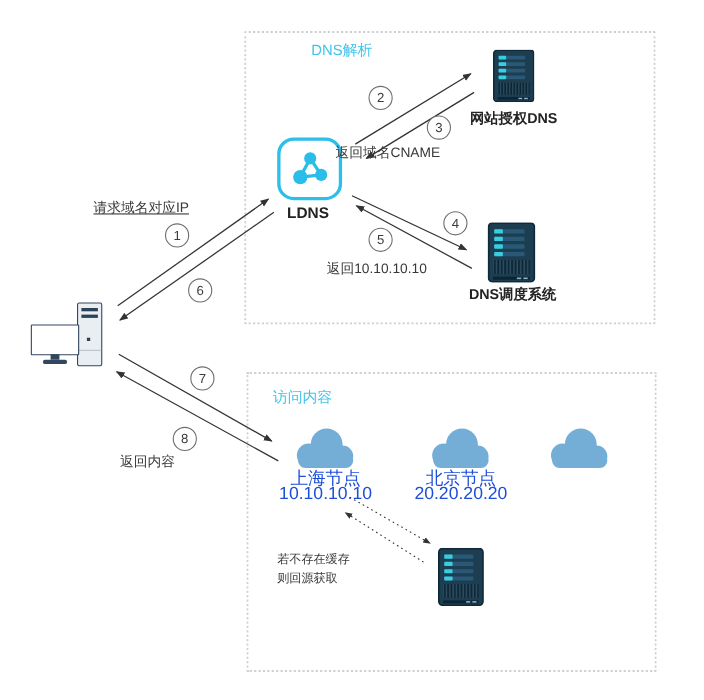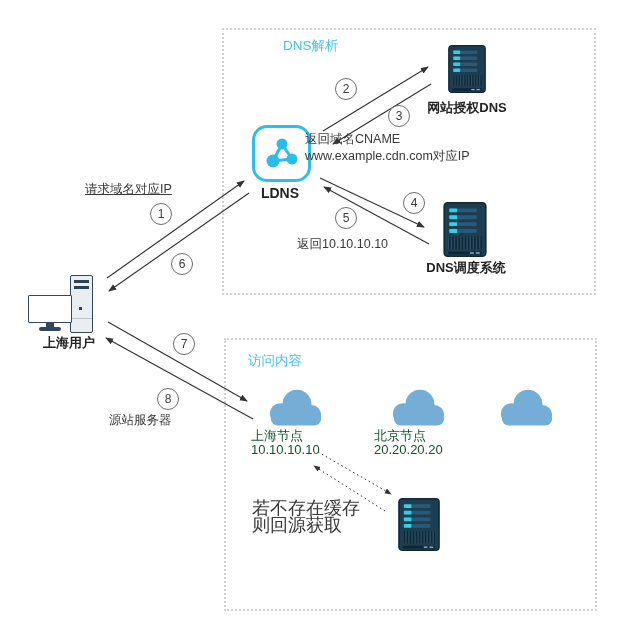--- a/index.html
+++ b/index.html
@@ -133,7 +133,6 @@
   <div class="lbl" style="left:85px;top:181px;width:120px;text-decoration:underline;">请求域名对应IP</div>
   <div class="lbl two-line" style="left:305px;top:131px;width:200px;">
     <span>返回域名CNAME</span><br>
-    <span>www.example.cdn.com对应IP</span>
   </div>
   <div class="lbl" style="left:297px;top:236px;width:120px;">返回10.10.10.10</div>
   <div class="lbl" style="left:109px;top:412px;width:120px;">源站服务器</div>

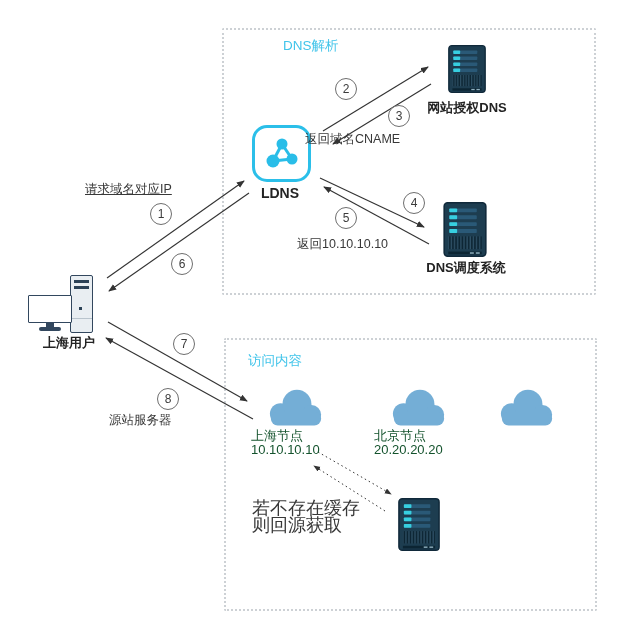--- a/index.html
+++ b/index.html
@@ -150,7 +150,6 @@
   <div class="monitor"></div>
   <div class="monitor-neck"></div>
   <div class="monitor-base"></div>
-  <div class="node-name" style="left:21px;top:334px;width:96px;">上海用户</div>
 
   <div class="ldns-box" style="left:252px;top:125px;">
     <svg width="40" height="40" viewBox="0 0 40 40">

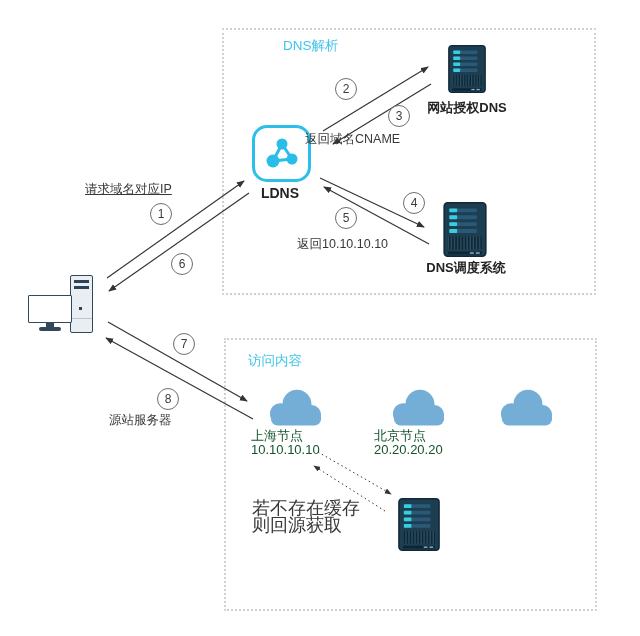--- a/index.html
+++ b/index.html
@@ -135,7 +135,7 @@
     <span>返回域名CNAME</span><br>
   </div>
   <div class="lbl" style="left:297px;top:236px;width:120px;">返回10.10.10.10</div>
-  <div class="lbl" style="left:109px;top:412px;width:120px;">源站服务器</div>
+  <div class="lbl" style="left:109px;top:412px;width:120px;">返回内容</div>
   <div class="lbl two-line" style="left:252px;top:501px;width:120px;font-size:18px;font-family:Liberation Mono, monospace;">
     <span>若不存在缓存</span><br>
     <span>则回源获取</span>

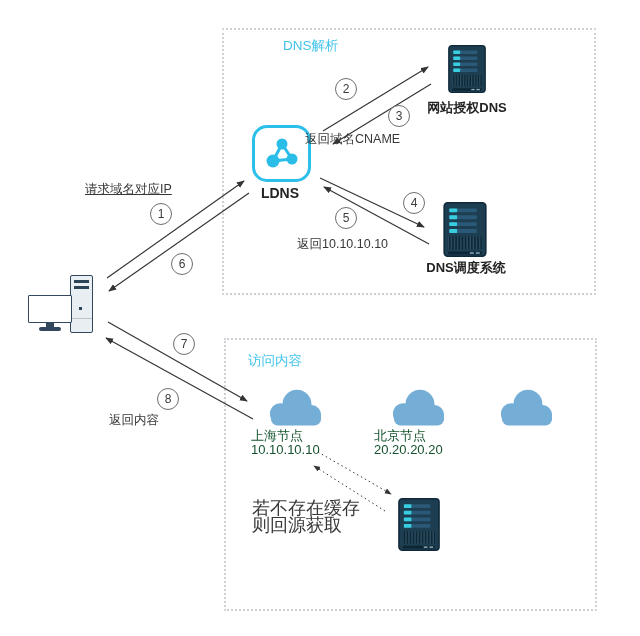--- a/index.html
+++ b/index.html
@@ -35,7 +35,7 @@
   .lbl{position:absolute;font-size:12.5px;color:var(--ink);text-align:left;line-height:16.5px;z-index:3;white-space:nowrap;}
   .lbl.two-line{white-space:normal;}
   .node-name{position:absolute;font-weight:bold;font-size:13px;color:var(--node-ink);text-align:center;z-index:3;white-space:nowrap;}
-  .cloud-caption{position:absolute;font-size:13px;color:#14532d;line-height:13.5px;z-index:3;}
+  .cloud-caption{position:absolute;font-size:16px;color:#1d4ed8;text-align:center;line-height:13.5px;z-index:3;}
 
   .icon-abs{position:absolute;z-index:2;}
 

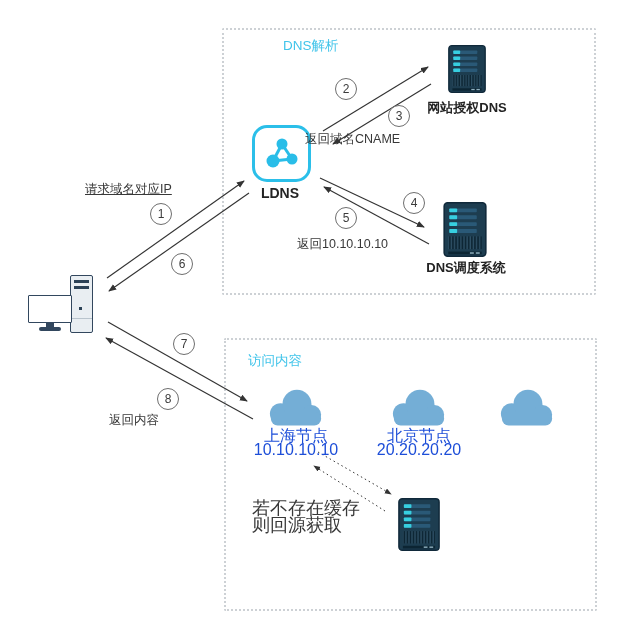--- a/index.html
+++ b/index.html
@@ -136,7 +136,7 @@
   </div>
   <div class="lbl" style="left:297px;top:236px;width:120px;">返回10.10.10.10</div>
   <div class="lbl" style="left:109px;top:412px;width:120px;">返回内容</div>
-  <div class="lbl two-line" style="left:252px;top:501px;width:120px;font-size:18px;font-family:Liberation Mono, monospace;">
+  <div class="lbl two-line" style="left:252px;top:501px;width:120px;font-size:11px;">
     <span>若不存在缓存</span><br>
     <span>则回源获取</span>
   </div>

